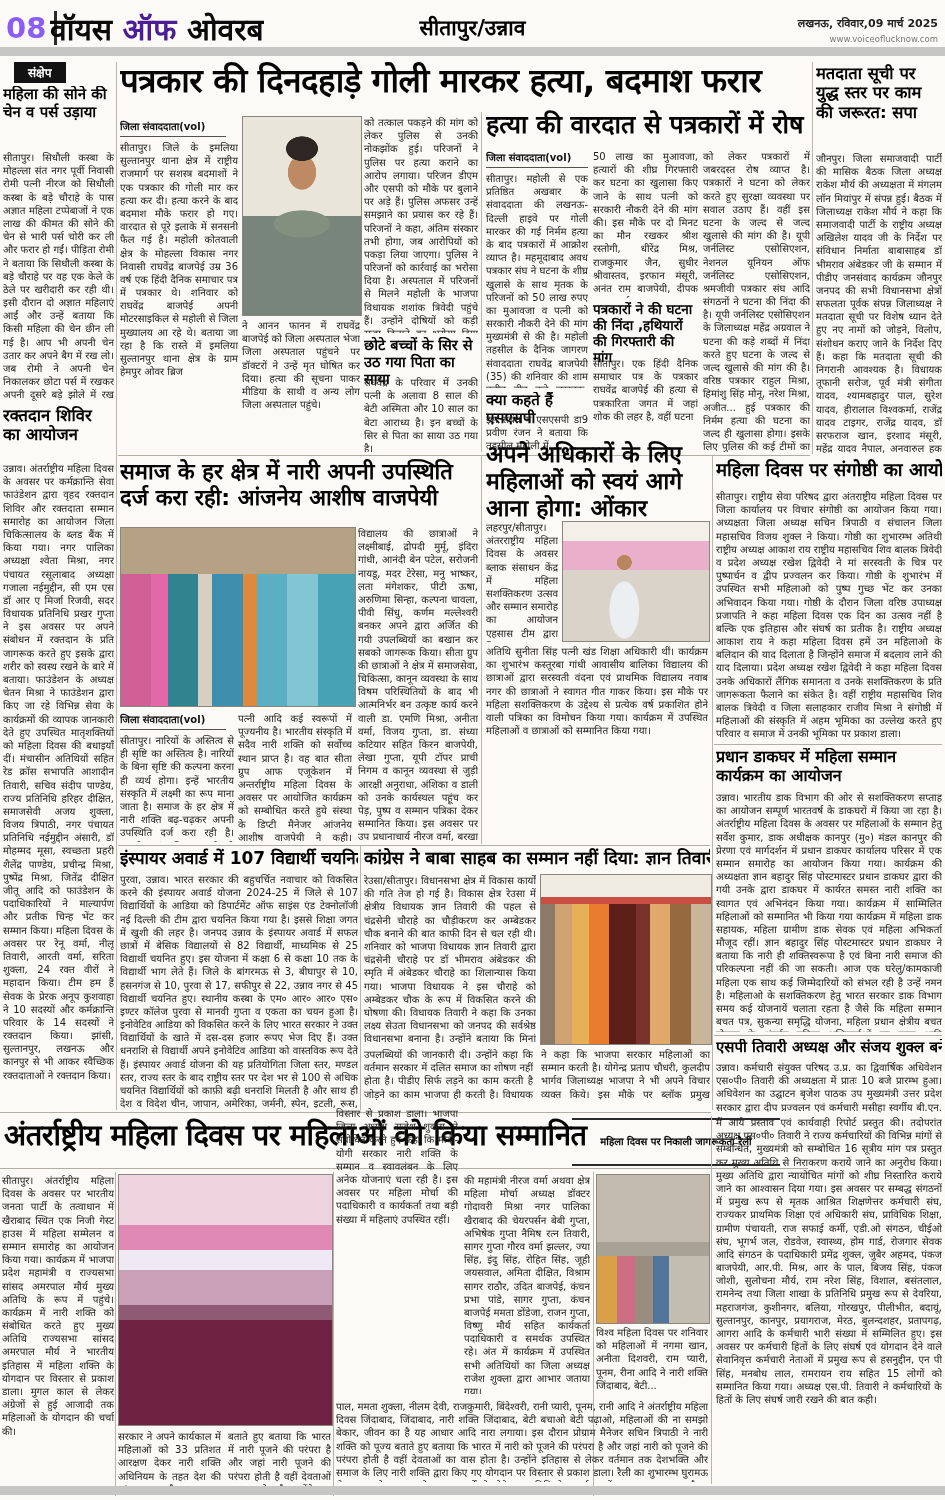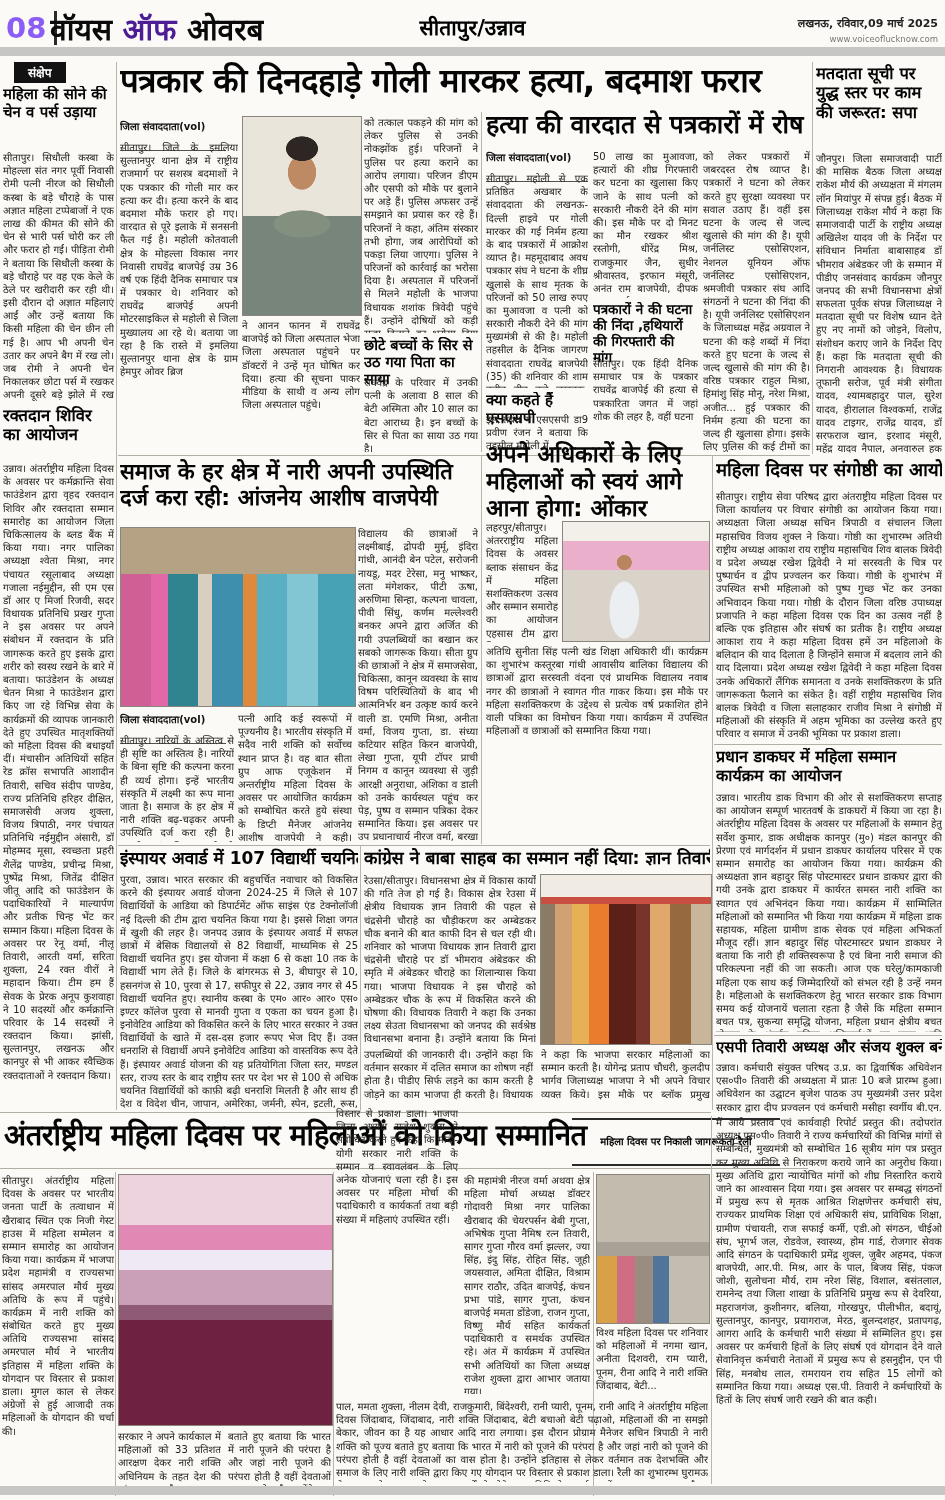--- a/index.html
+++ b/index.html
@@ -8,7 +8,7 @@
   .abs{position:absolute;overflow:hidden}
   .bt{font-size:10px;line-height:1.32;text-align:justify;color:#242220}
   .hd{font-weight:800;line-height:1.18;color:#050505}
-  .byl{font-size:10px;font-weight:bold;border-bottom:1.5px solid #55524c;padding-bottom:17px;color:#111}
+  .byl{font-size:10px;font-weight:bold;border-bottom:1.5px solid #55524c;padding-bottom:3px;color:#111}
   .vline{position:absolute;width:1px;background:#b9b5ab}
   .hline{position:absolute;height:1px;background:#b2aea4}
   .graybar{position:absolute;left:0;width:945px;height:9px;background:#c6c6c4}

